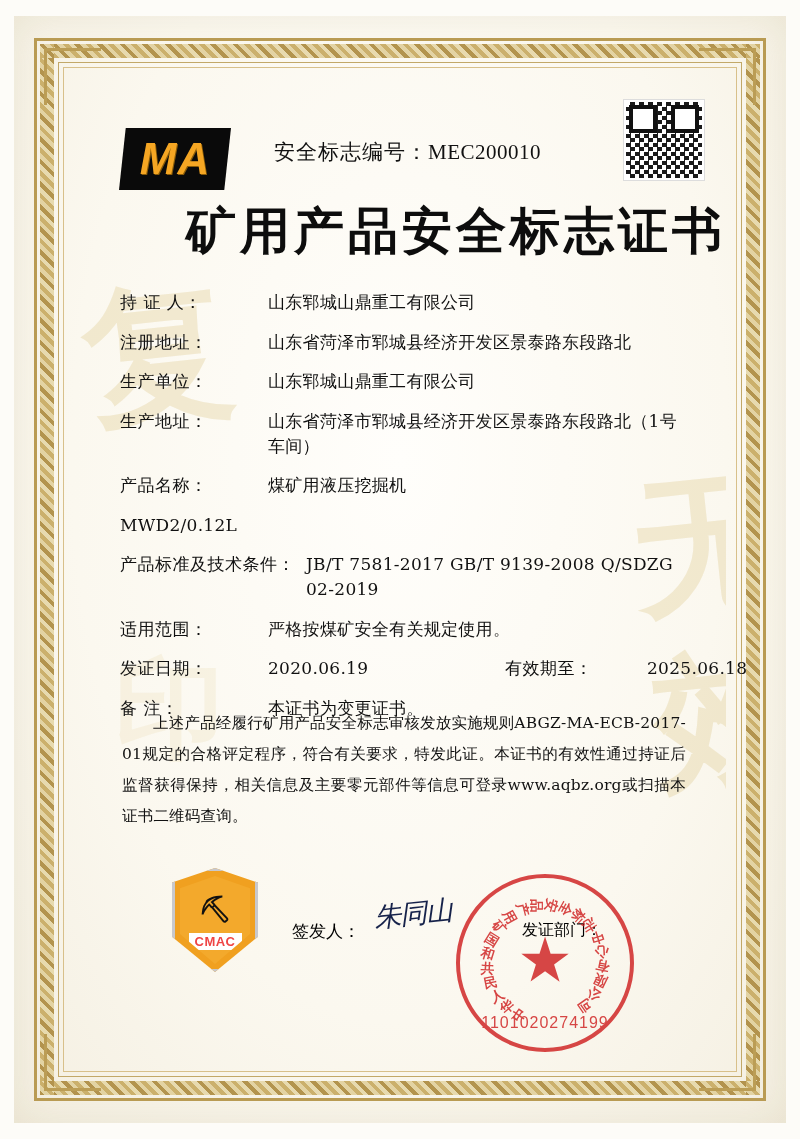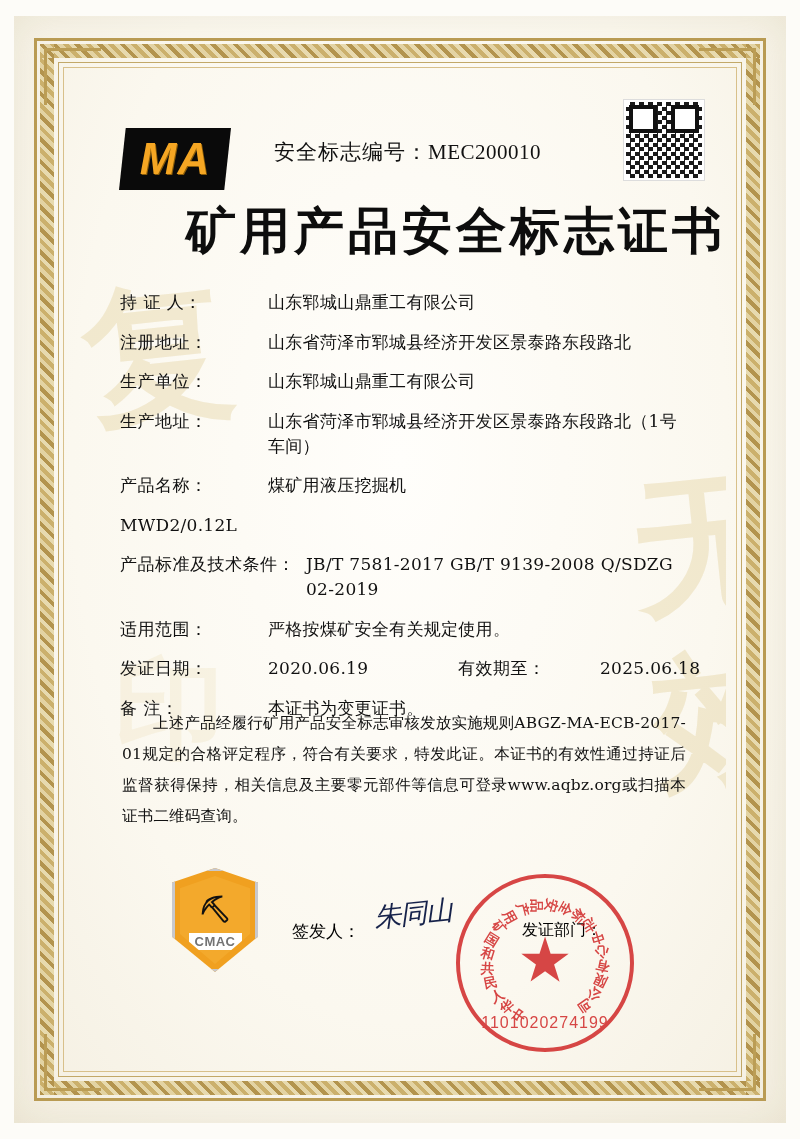--- a/index.html
+++ b/index.html
@@ -197,7 +197,7 @@
   .frow.dates { }
   .frow.dates .d1-label { width: 148px; flex: 0 0 148px; }
   .frow.dates .d1-value { width: 190px; flex: 0 0 190px; }
-  .frow.dates .d2-label { width: 120px; flex: 0 0 120px; }
+  .frow.dates .d2-label { width: 120px; flex: 0 0 120px; margin-left: 47px; }
   .frow.dates .d2-value { flex: 1; text-align: left; padding-left: 22px;}
 
   

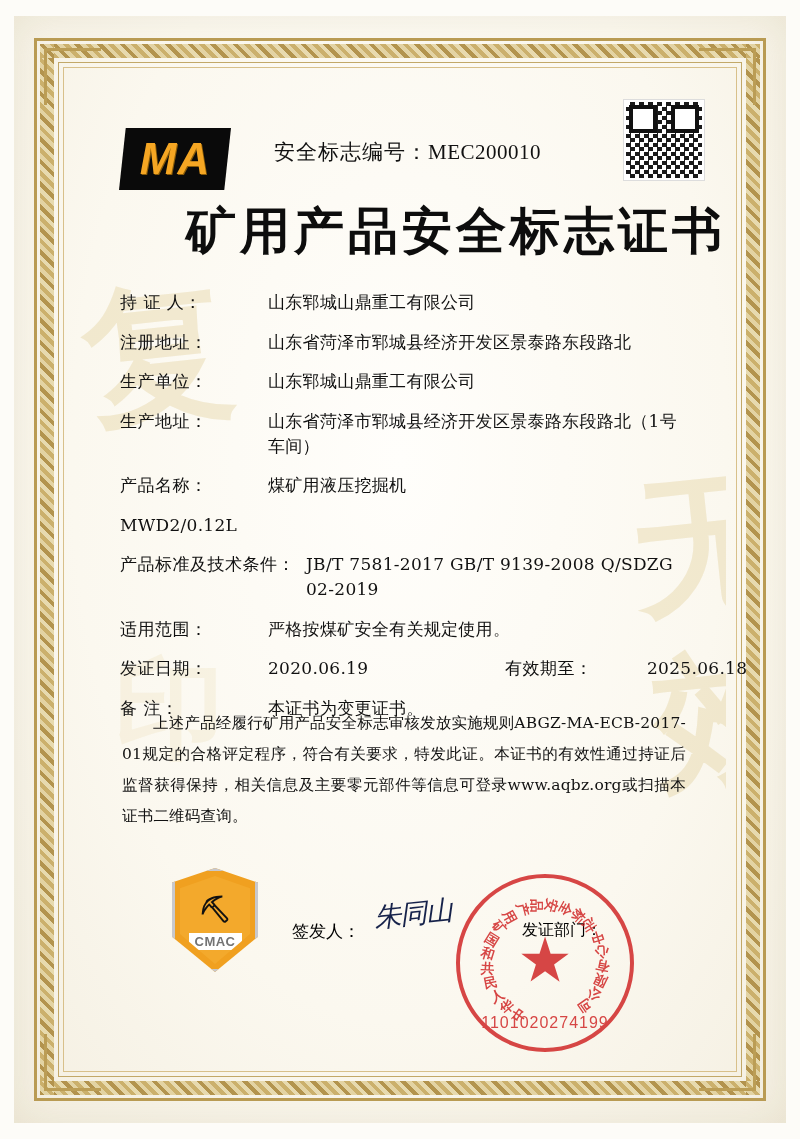--- a/index.html
+++ b/index.html
@@ -245,7 +245,7 @@
   }
   .cmac-shield .cmac-text {
     background: #fff;
-    color: #737373;
+    color: #ef4444;
     font-family: "Liberation Sans", sans-serif;
     font-weight: 700;
     font-size: 13px;

